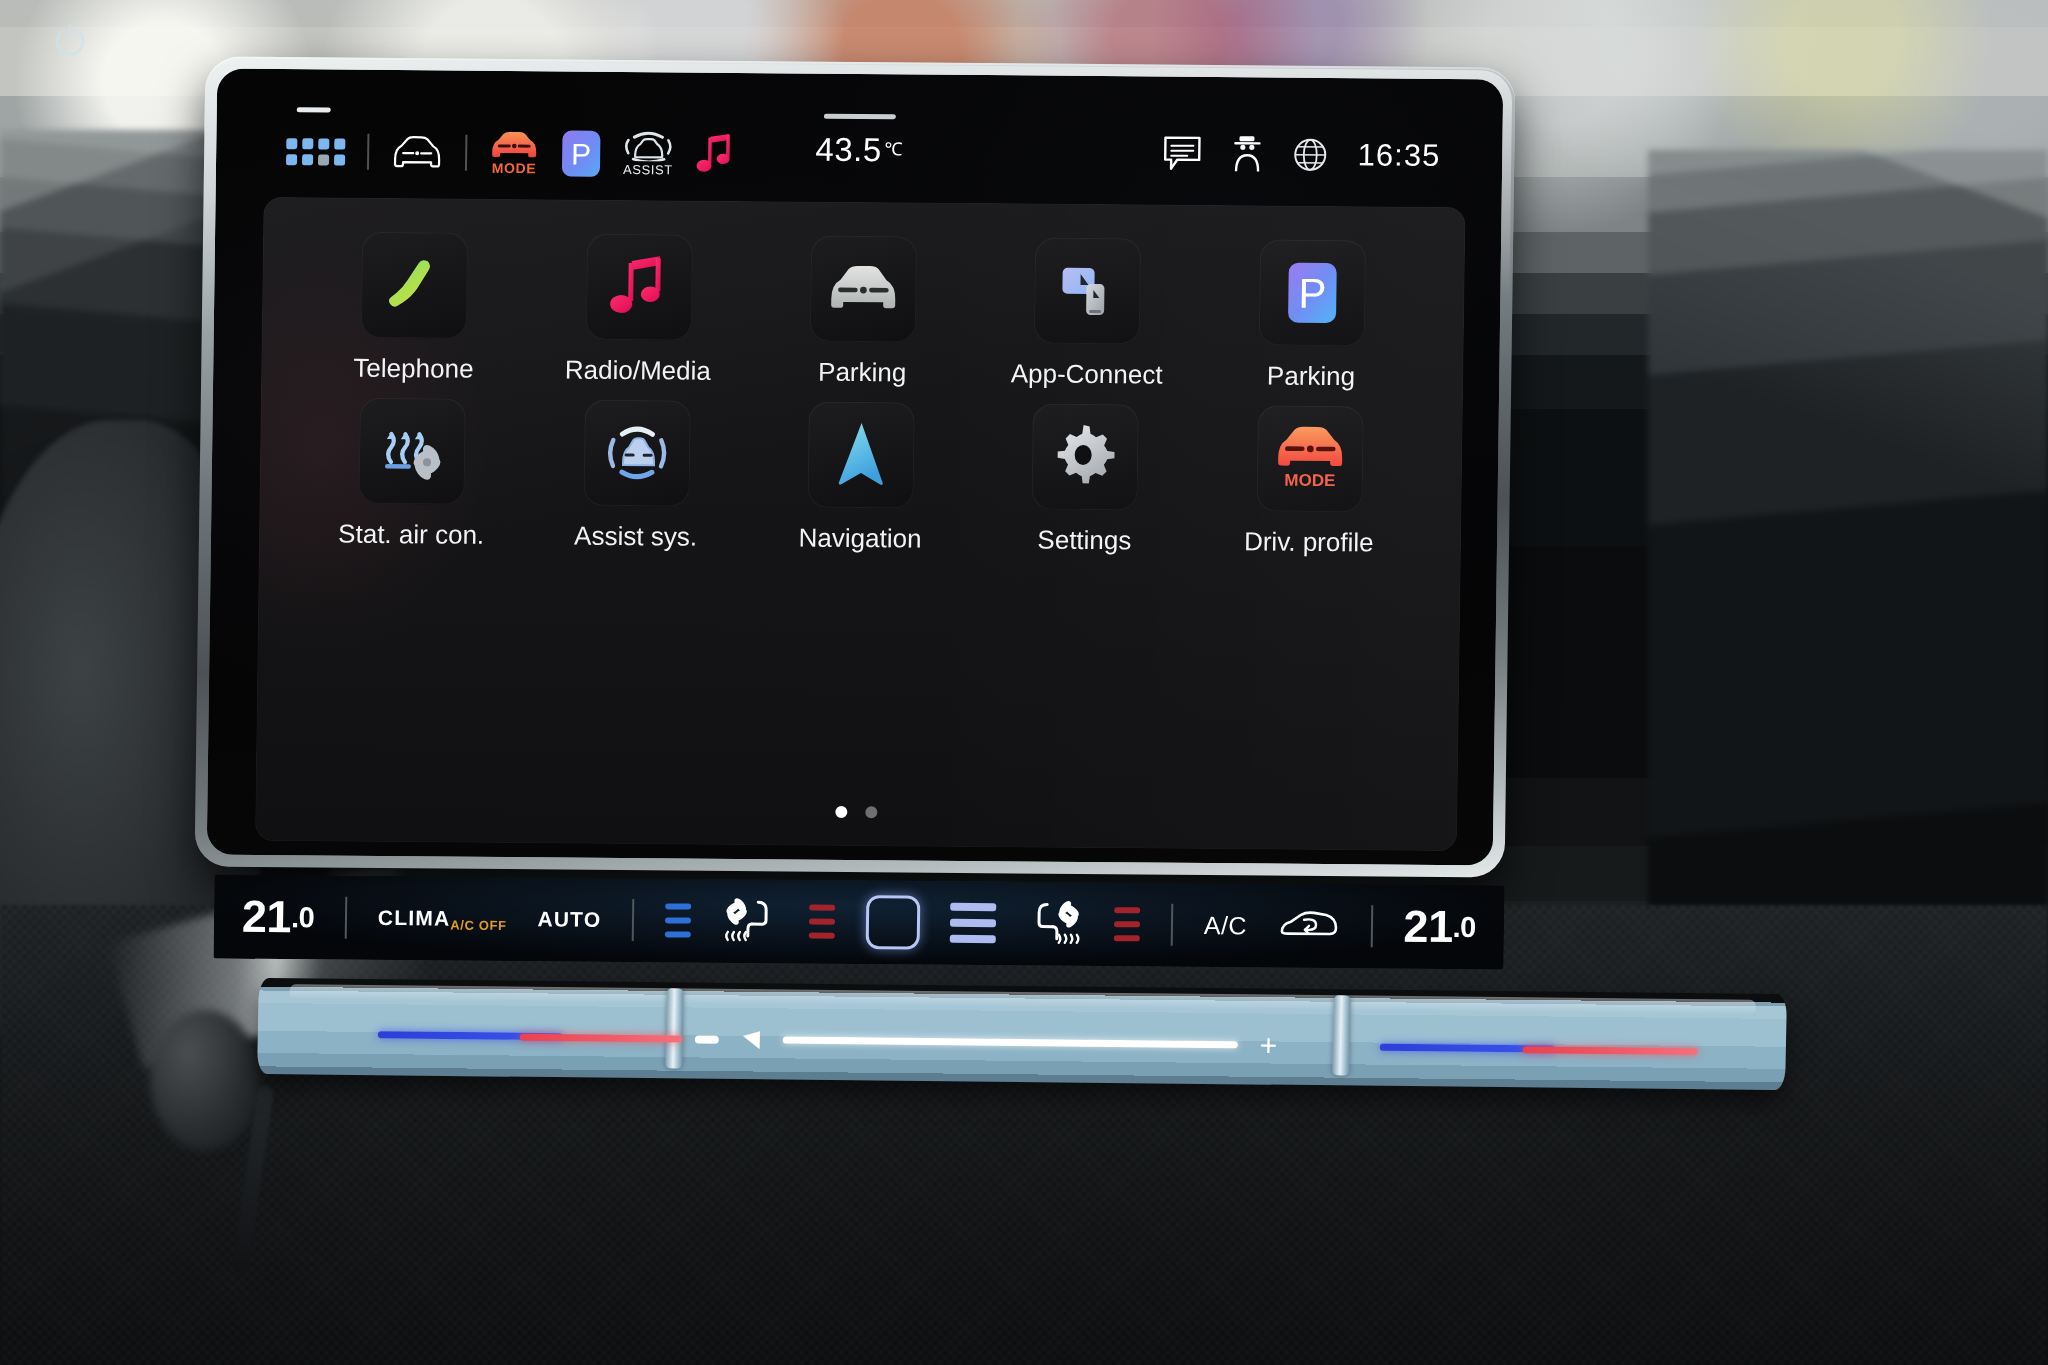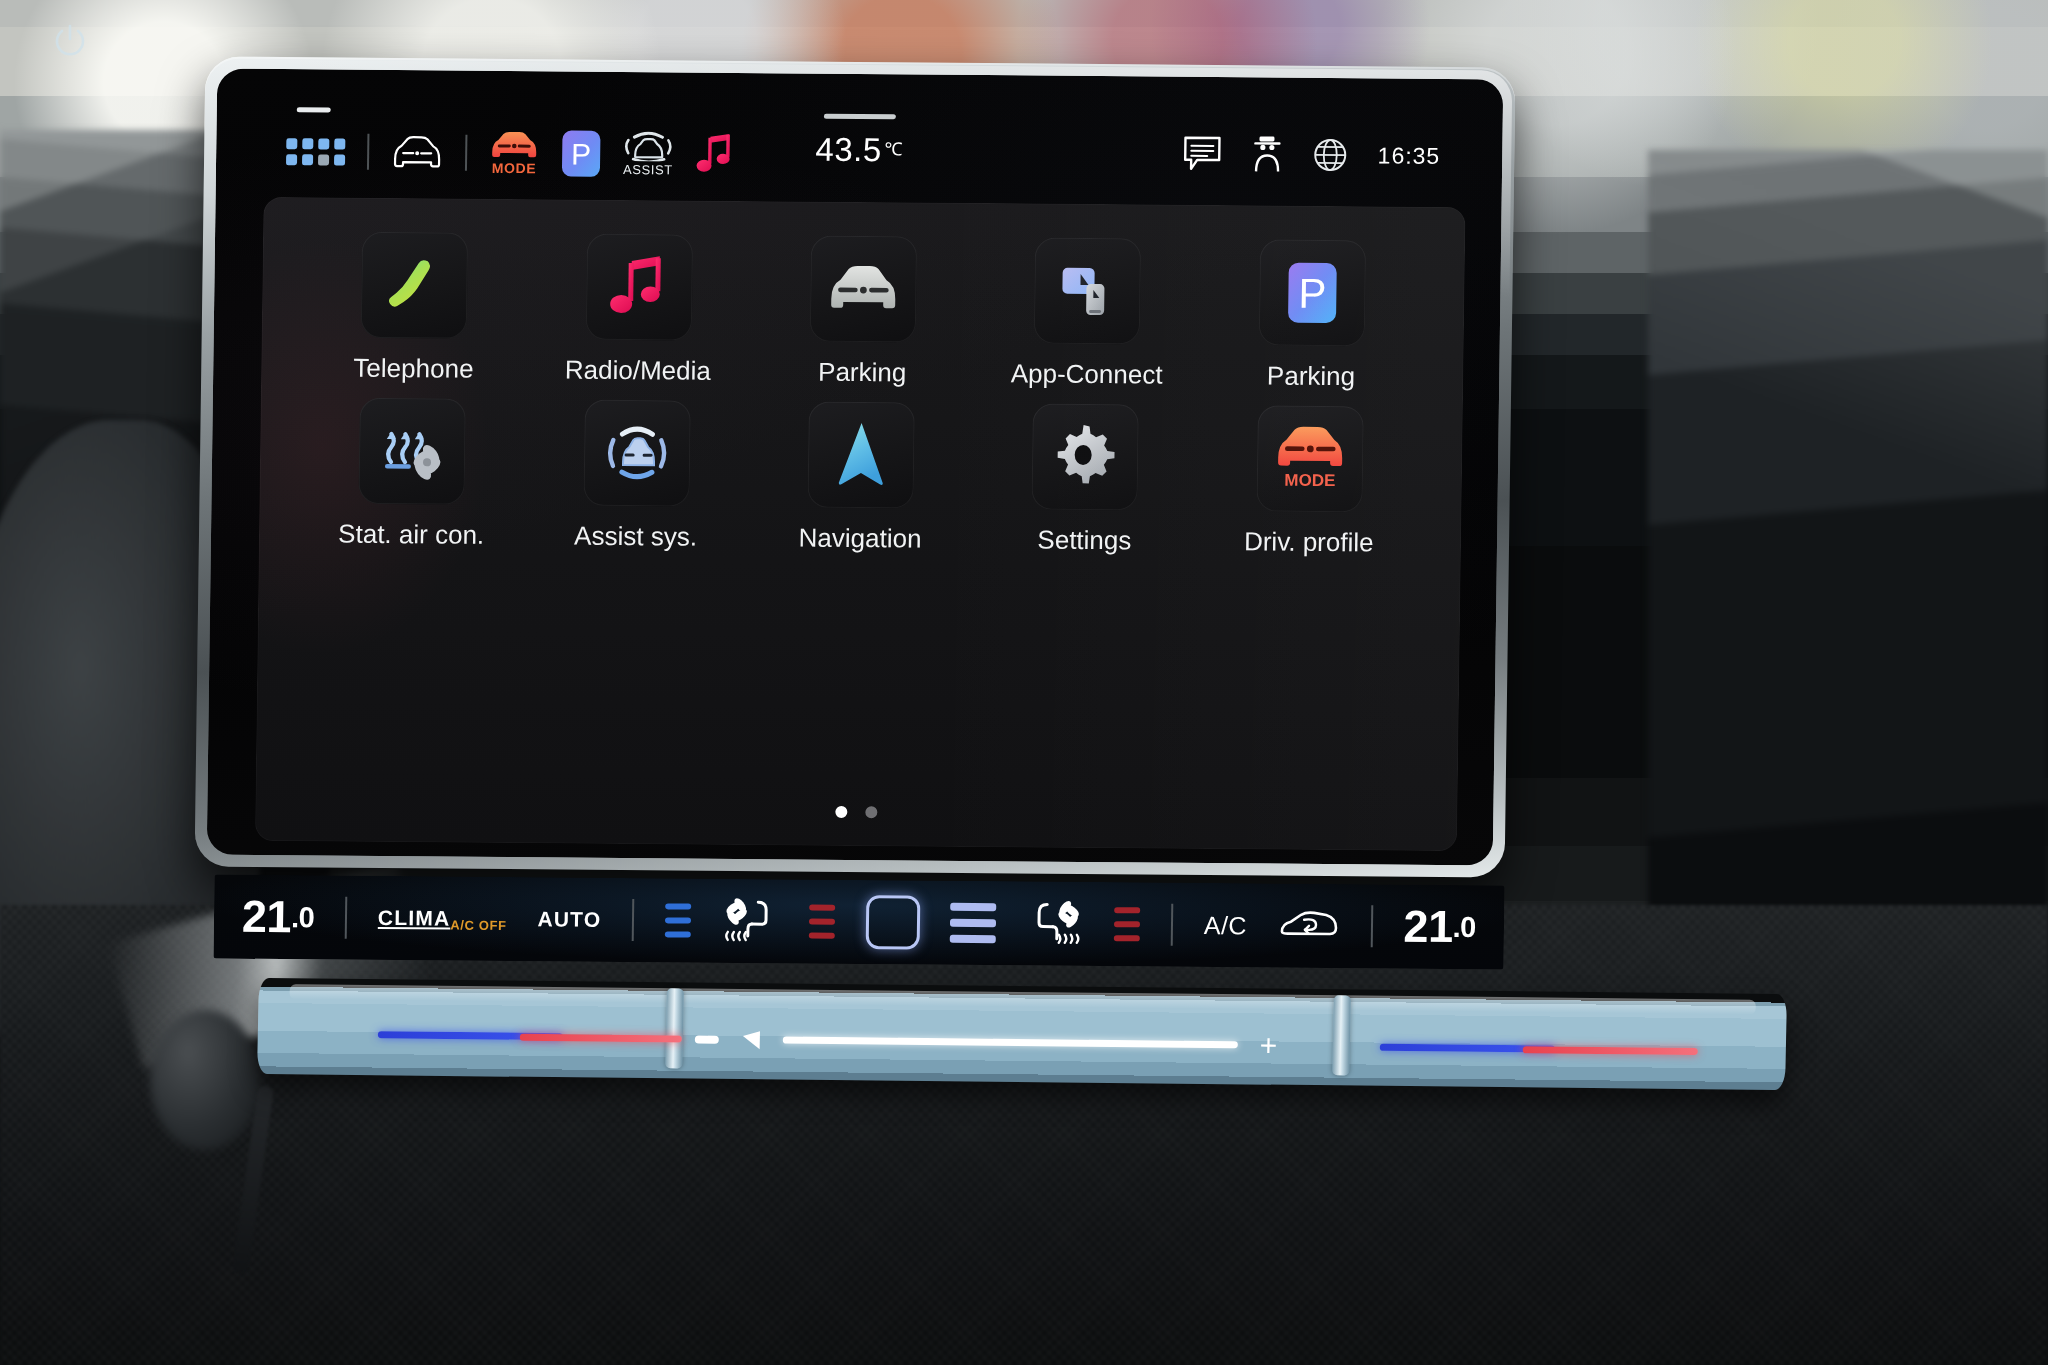--- a/index.html
+++ b/index.html
@@ -228,7 +228,7 @@
   #temp-val .unit { font-size: 18px; vertical-align: 6px; margin-left: 3px; }
   #clock {
     color: #ffffff;
-    font-size: 23px;
+    font-size: 31px;
     letter-spacing: 1px;
     text-align: center;
   }

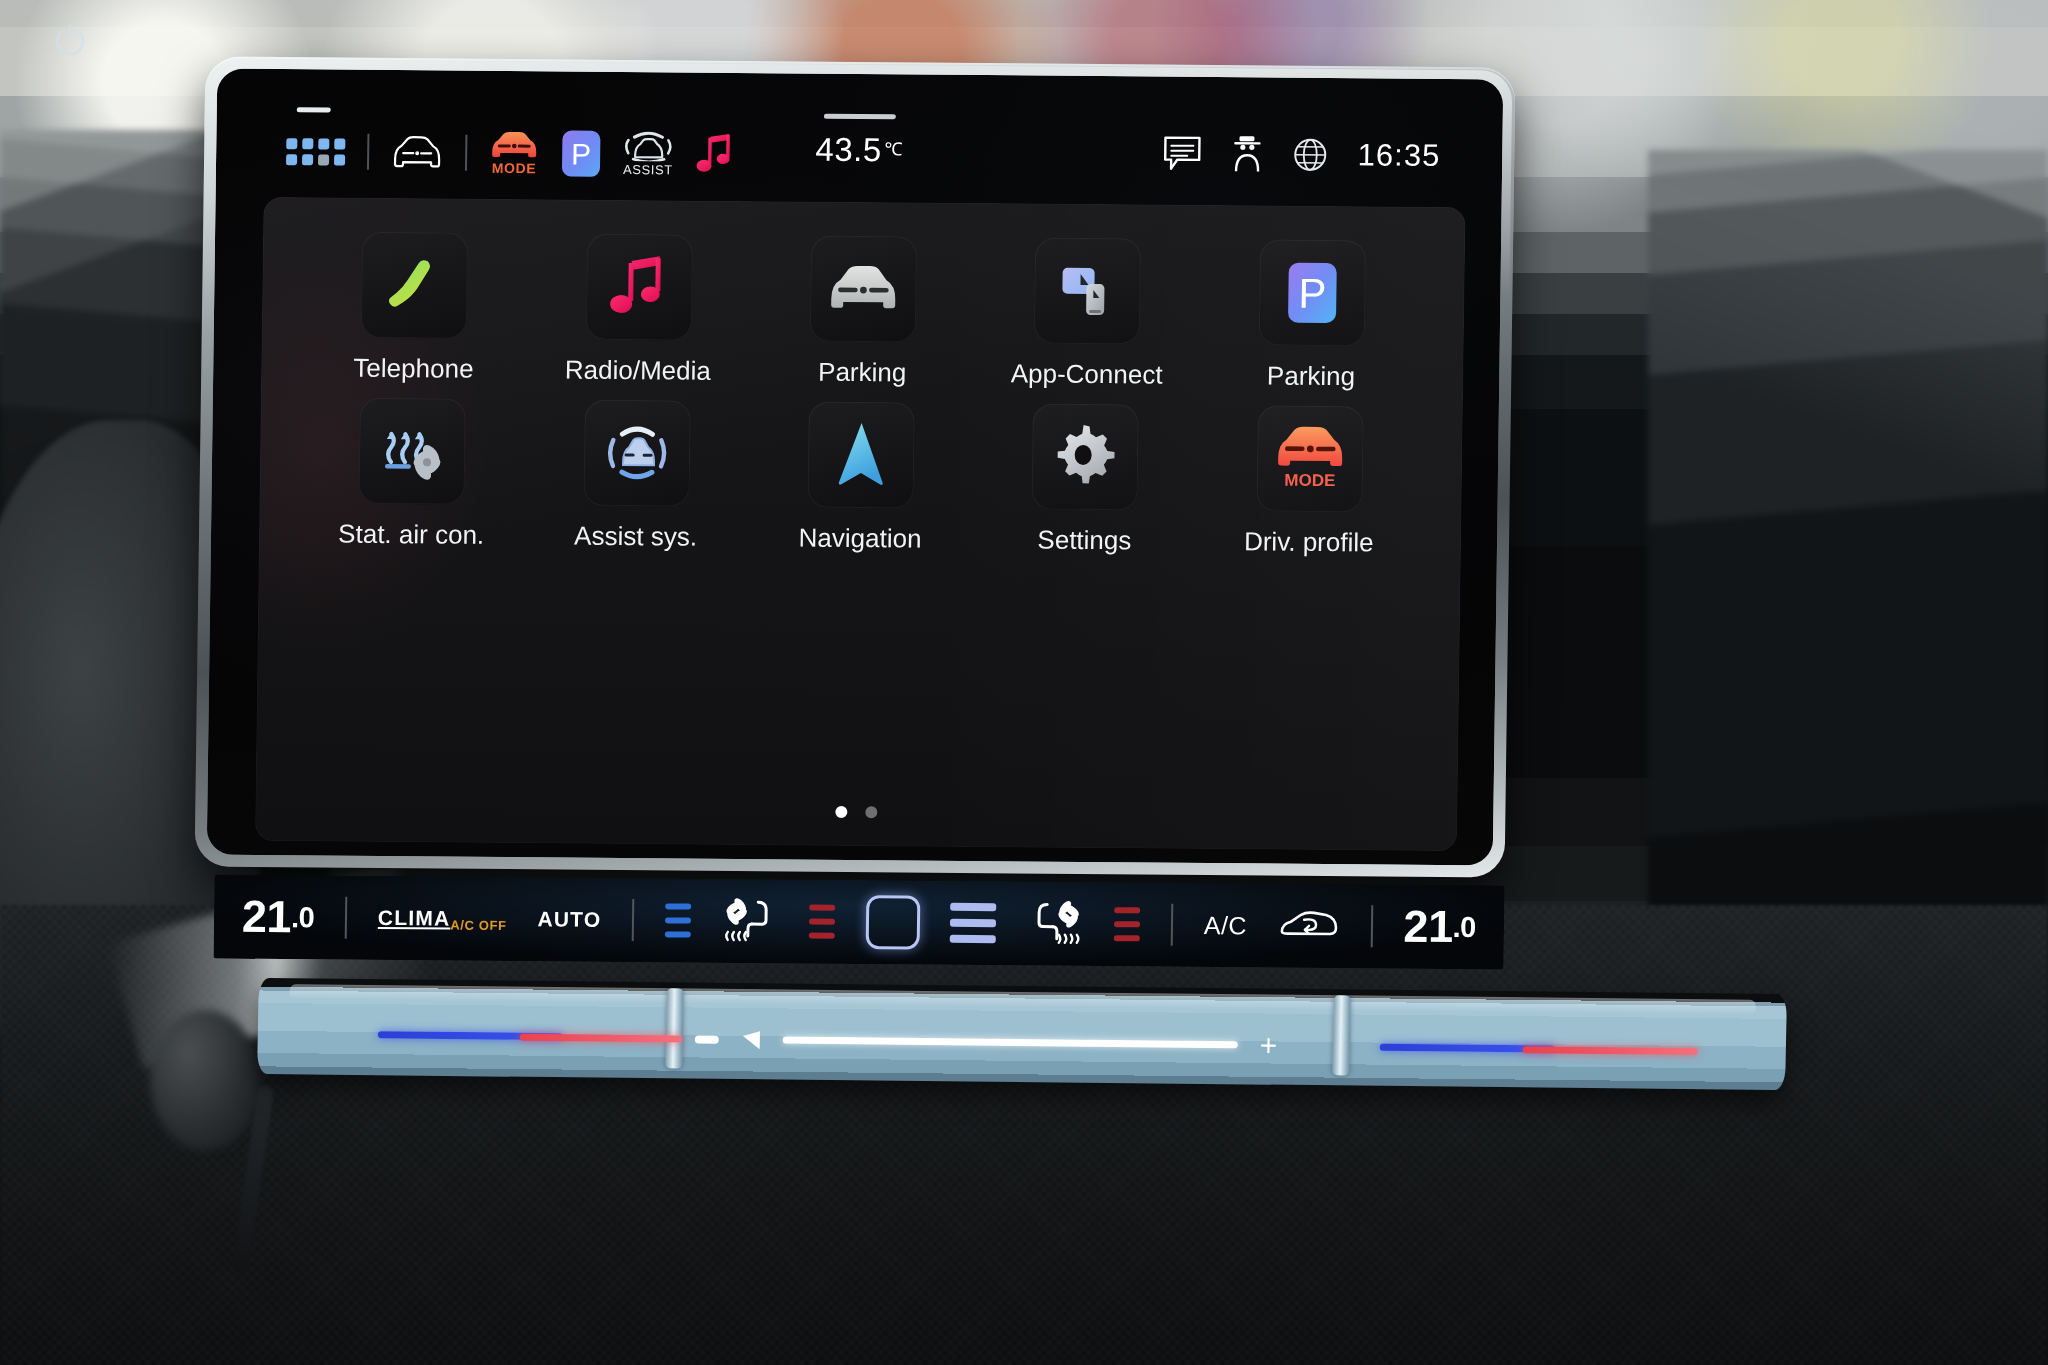--- a/index.html
+++ b/index.html
@@ -334,7 +334,7 @@
   .cb-temp .dec { font-size: 29px; }
   .cb-sep { width: 2px; height: 42px; background: #50565b; }
   .cb-clima { text-align: center; line-height: 1.05; }
-  .cb-clima .main { color: #ffffff; font-size: 21px; font-weight: bold; letter-spacing: 1.2px; text-decoration: underline; }
+  .cb-clima .main { color: #ffffff; font-size: 21px; font-weight: bold; letter-spacing: 1.2px; }
   .cb-clima .sub { color: #e09a2a; font-size: 13px; font-weight: bold; letter-spacing: 0.6px; margin-top: 14px; }
   .cb-auto { color: #ffffff; font-size: 21px; font-weight: bold; letter-spacing: 1.2px; }
   .cb-ac { color: #ffffff; font-size: 25px; letter-spacing: 0.5px; }

